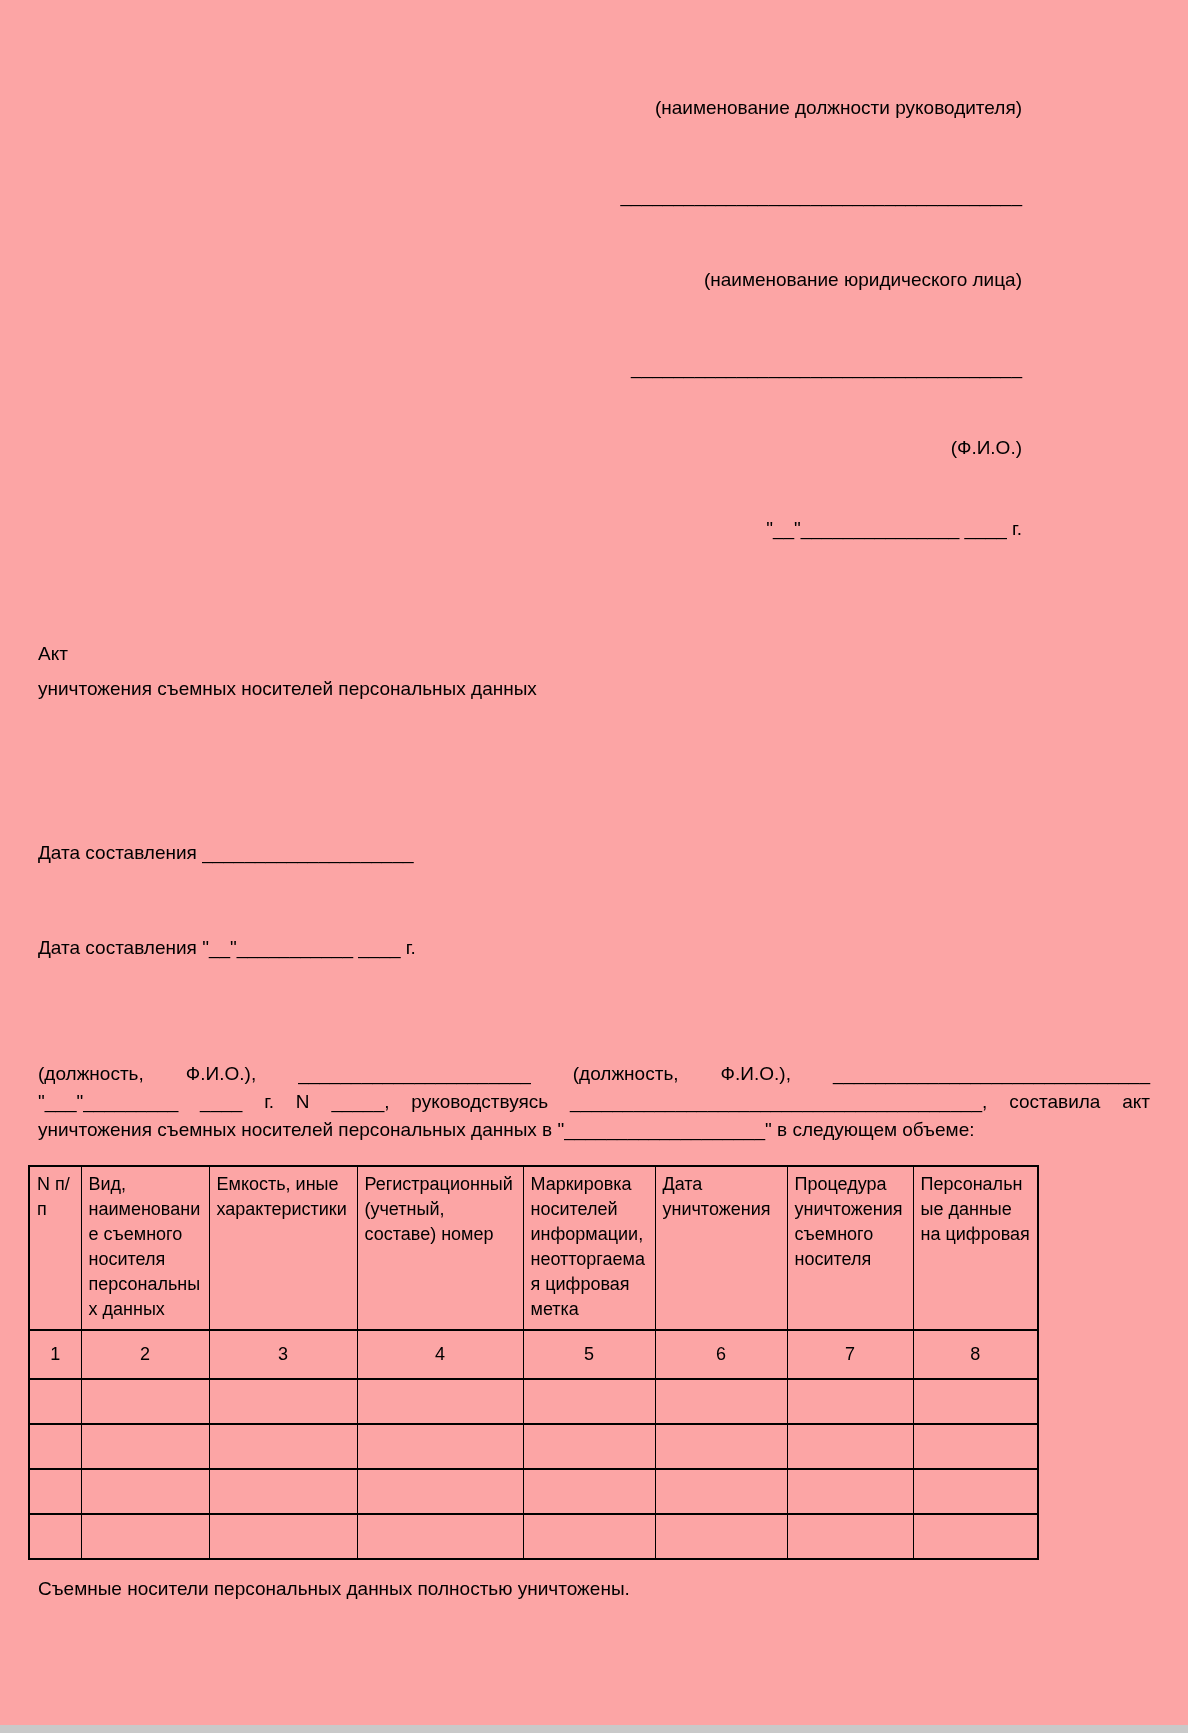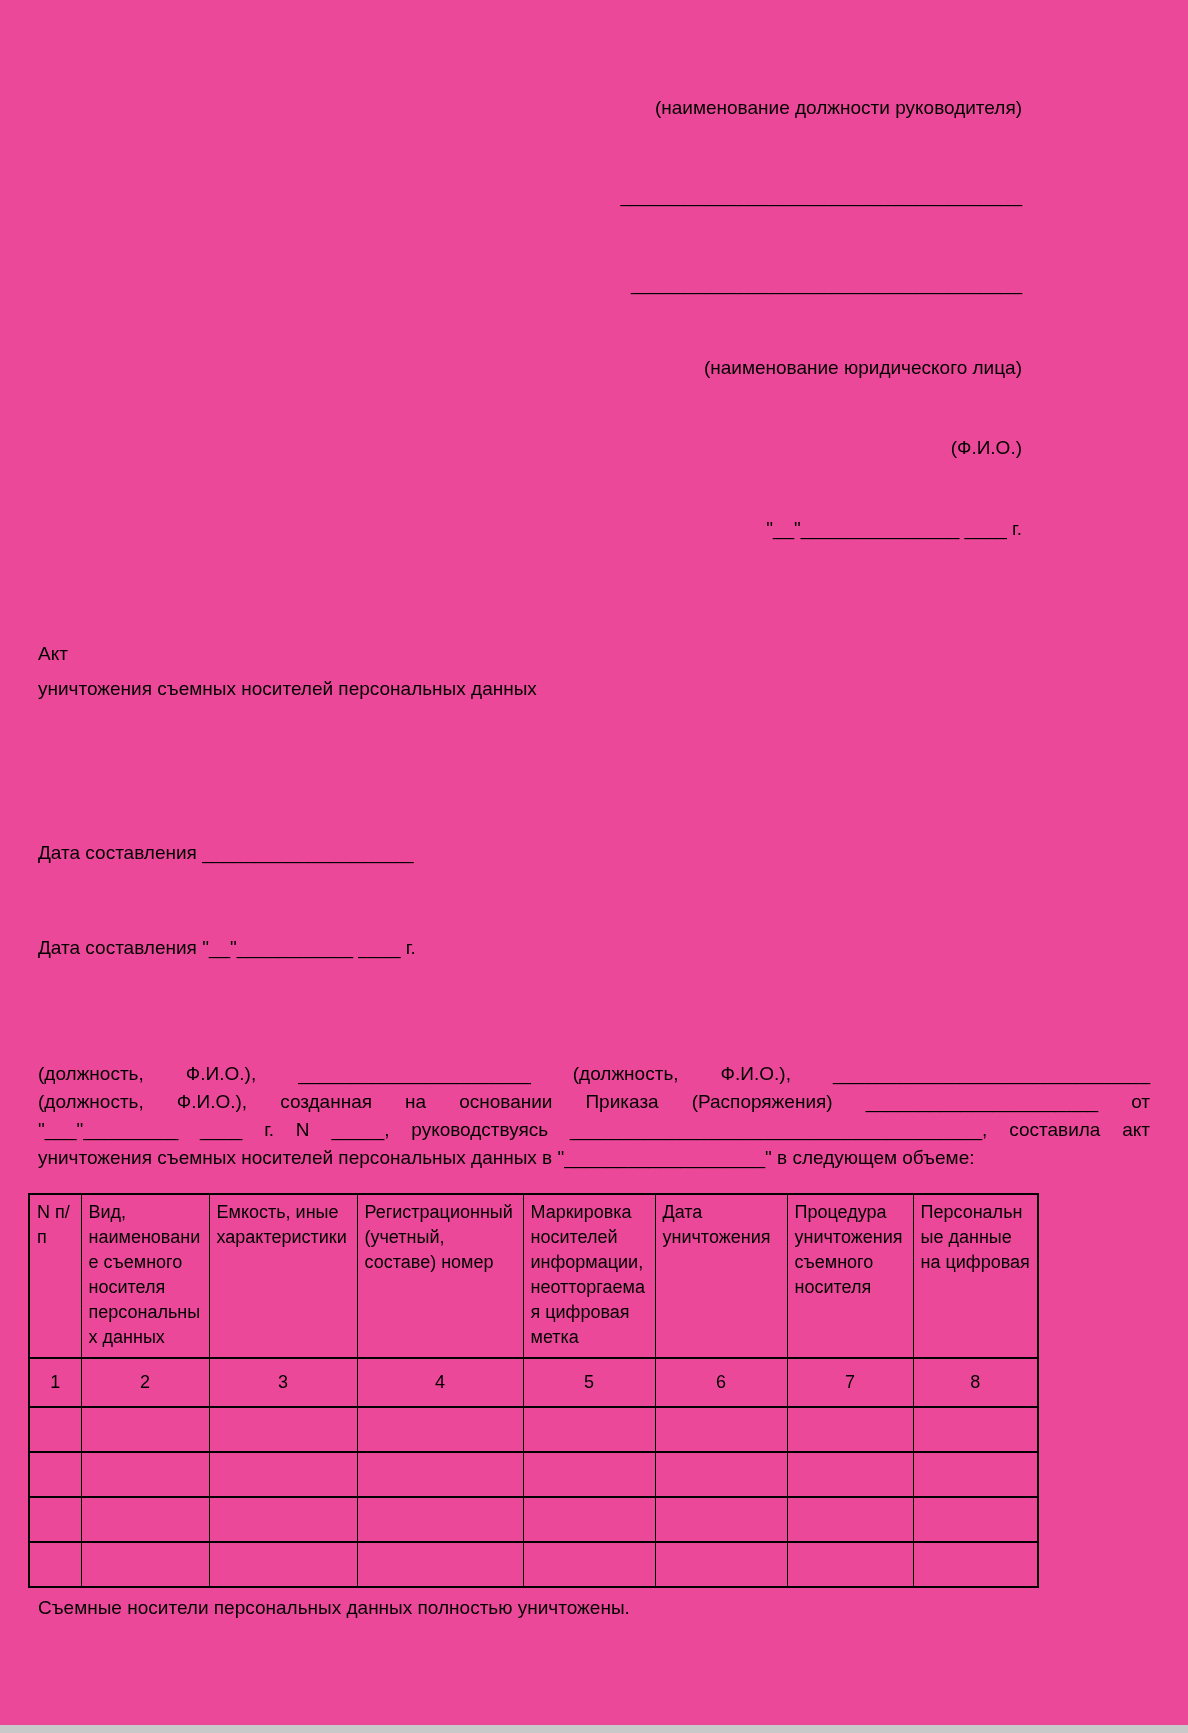--- a/index.html
+++ b/index.html
@@ -8,7 +8,7 @@
     position: relative;
     width: 1188px;
     height: 1733px;
-    background: #ec4899;
+    background: #fca5a5;
     color: #000000;
     font-family: "Liberation Sans", sans-serif;
     font-size: 19px;

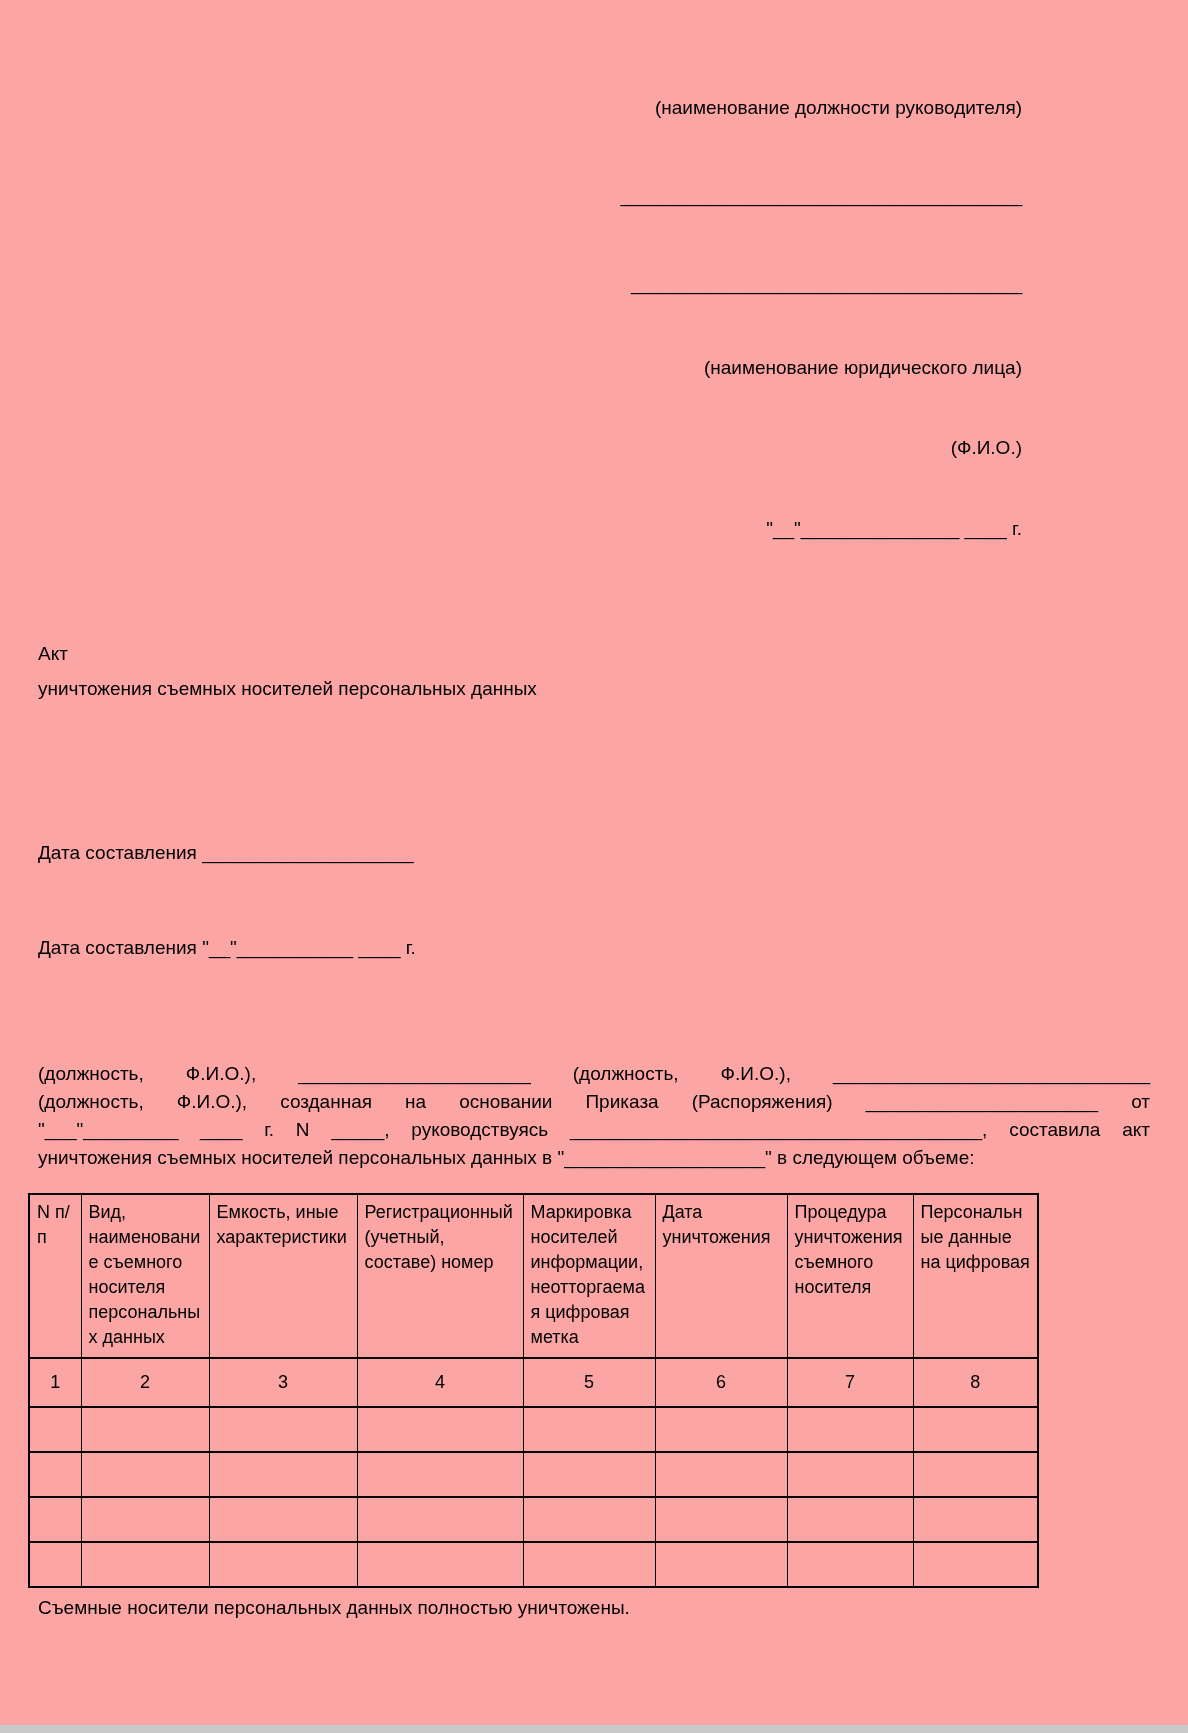--- a/index.html
+++ b/index.html
@@ -100,8 +100,8 @@
   <div class="header-right">
     <div class="row hr-label1">(наименование должности руководителя)</div>
     <div class="row hr-line1">______________________________________</div>
+    <div class="row hr-label2">(наименование юридического лица)</div>
     <div class="row hr-line2">_____________________________________</div>
-    <div class="row hr-label2">(наименование юридического лица)</div>
     <div class="row hr-fio">(Ф.И.О.)</div>
     <div class="row hr-date">"__"_______________ ____ г.</div>
   </div>

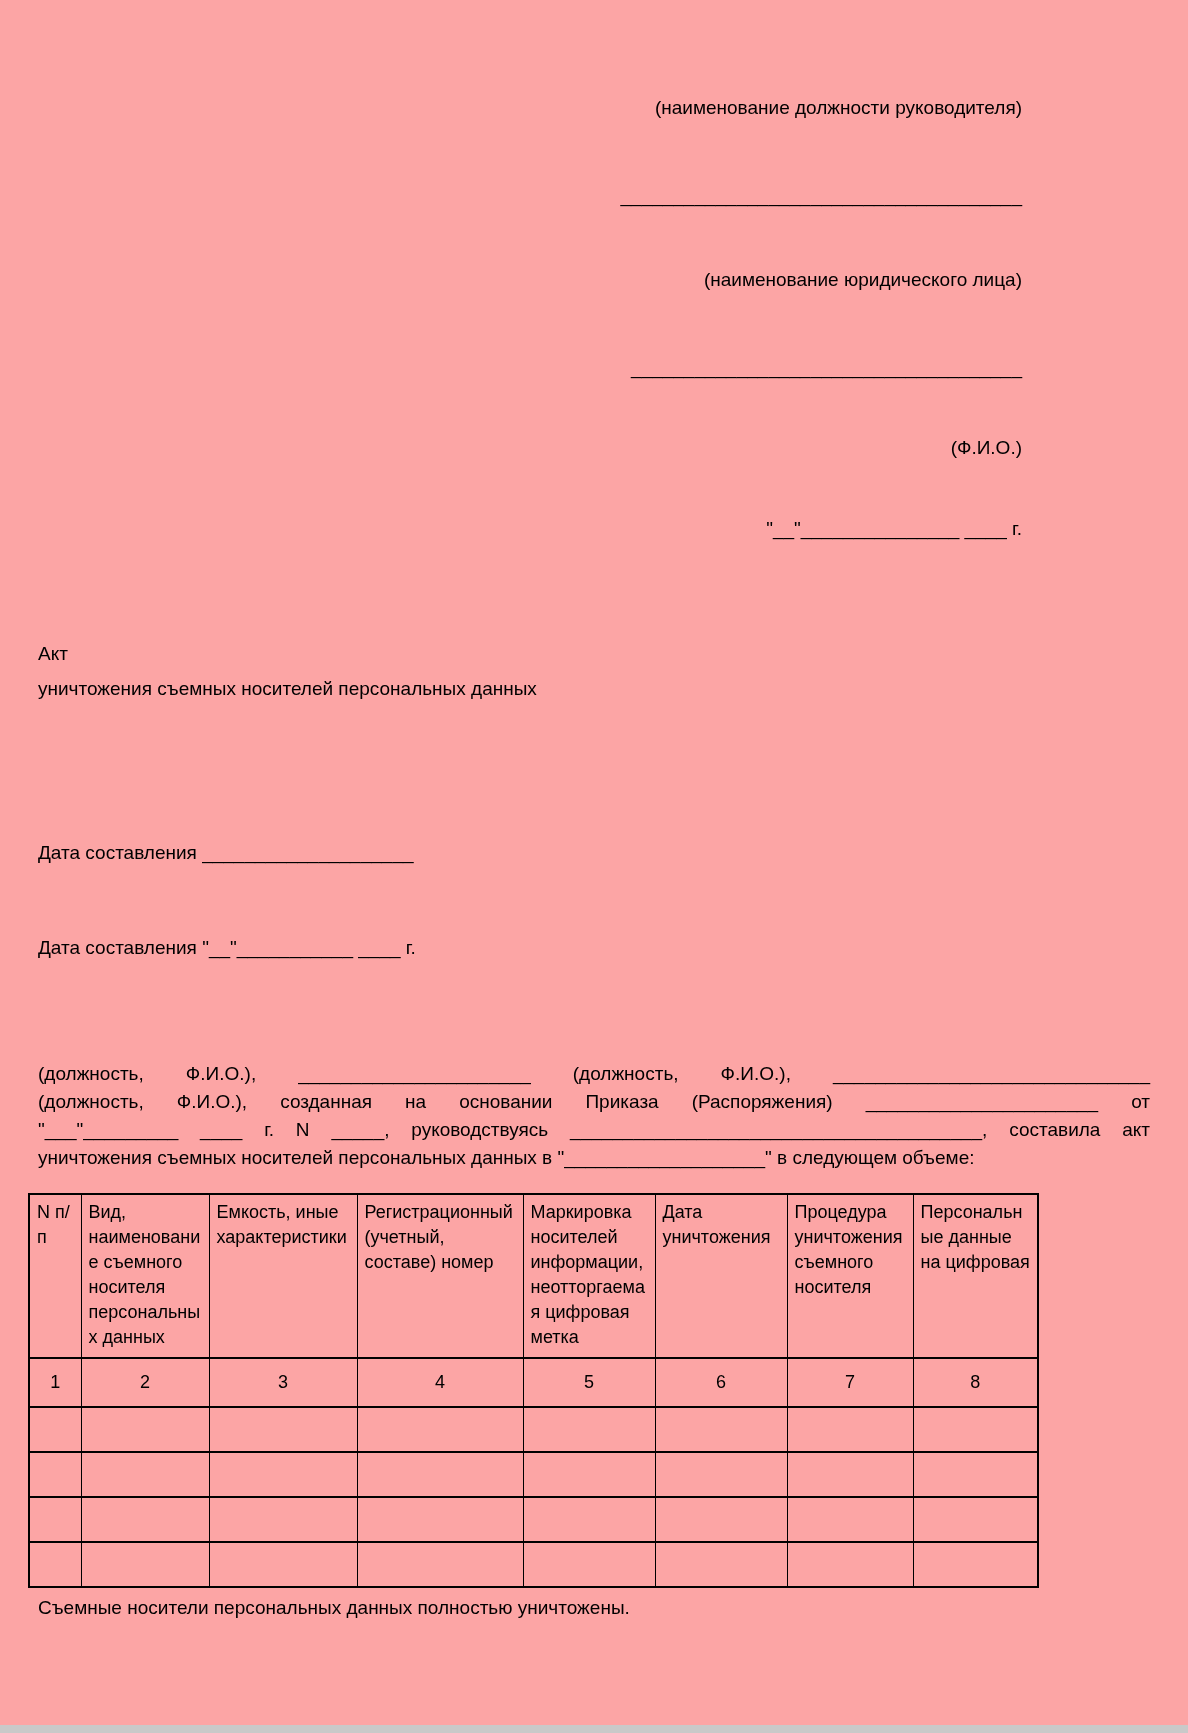--- a/index.html
+++ b/index.html
@@ -118,7 +118,6 @@
 
   <div class="commission">
     <div class="pline">(должность, Ф.И.О.), ______________________ (должность, Ф.И.О.), ______________________________</div>
-    <div class="pline">(должность, Ф.И.О.), созданная на основании Приказа (Распоряжения) ______________________ от</div>
     <div class="pline">"___"_________ ____ г. N _____, руководствуясь _______________________________________, составила акт</div>
     <div class="pline last">уничтожения съемных носителей персональных данных в "___________________" в следующем объеме:</div>
   </div>

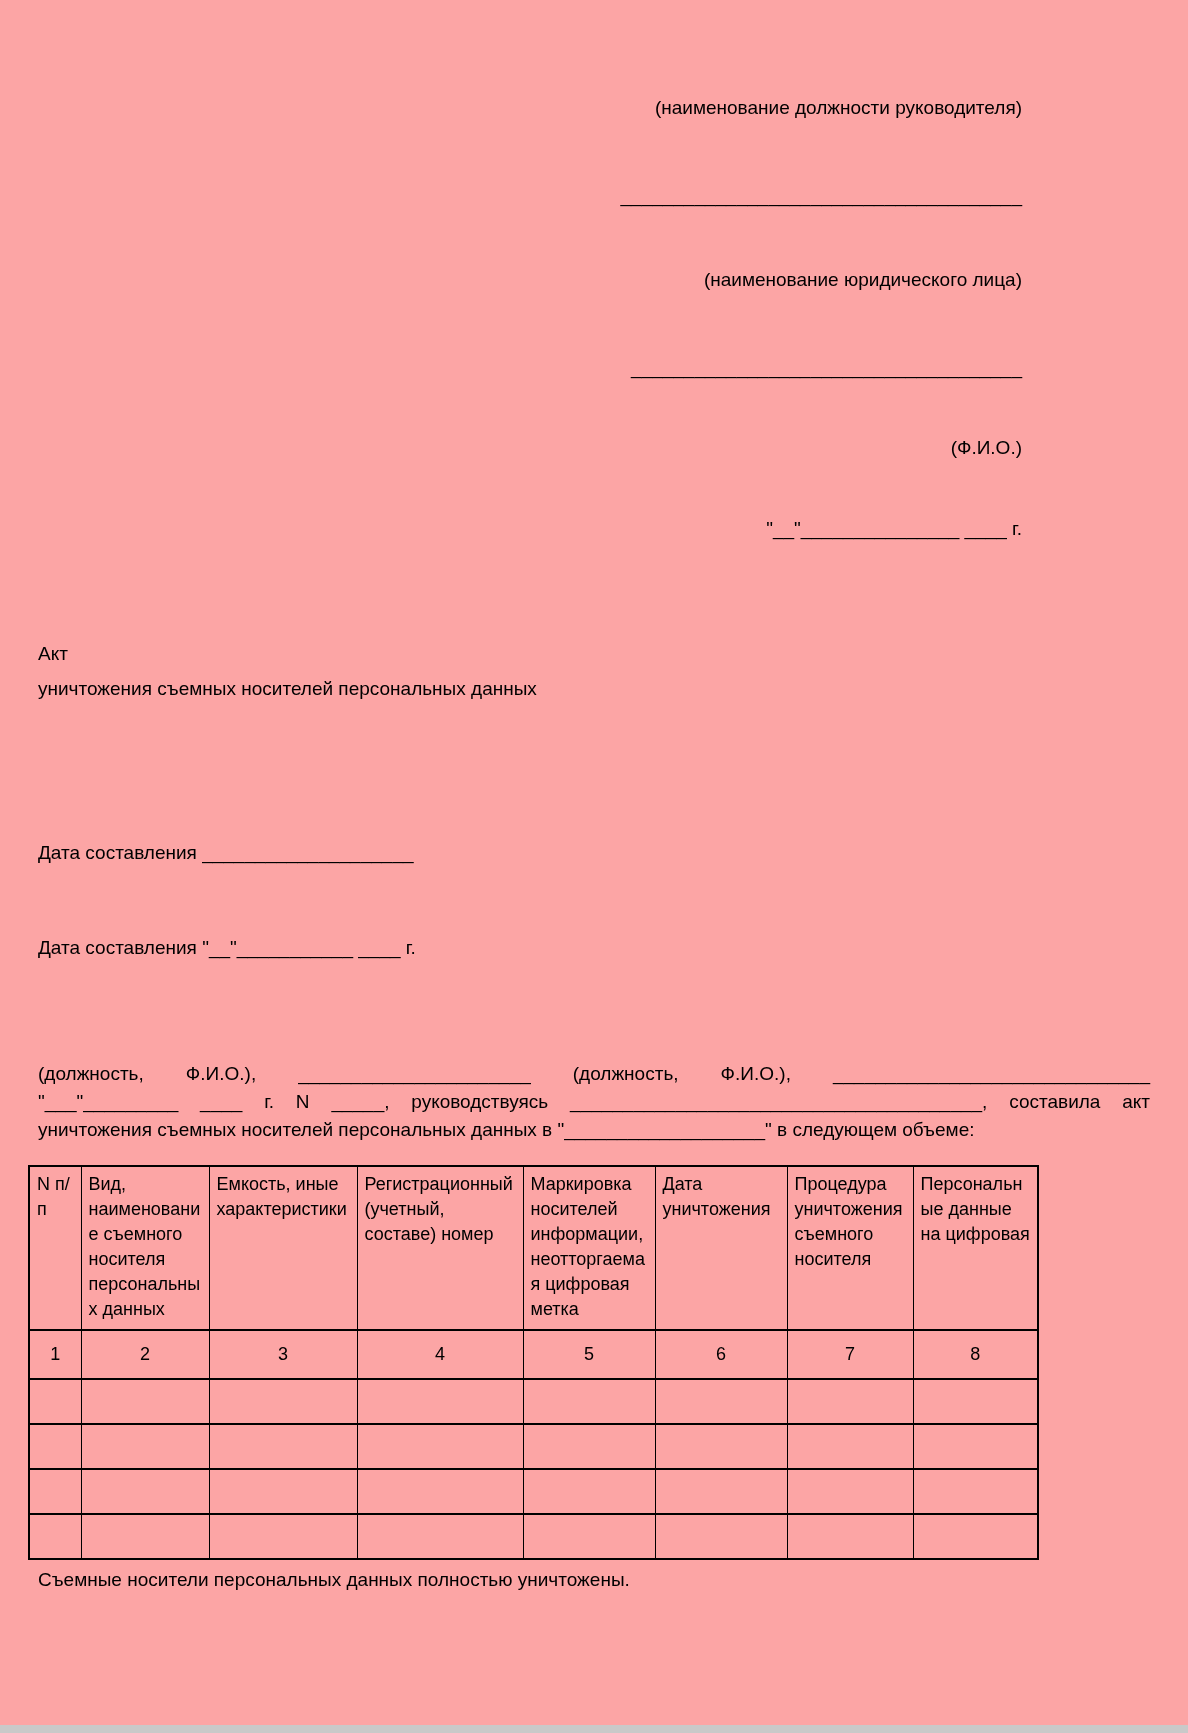--- a/index.html
+++ b/index.html
@@ -82,7 +82,7 @@
   table.media-table tr.empty-row td { height: 45px; }
 
   
-  .confirmation { margin-left: 38px; margin-top: 8px; }
+  .confirmation { margin-left: 38px; margin-top: 17px; }
   .signatures { margin-left: 38px; white-space: pre; }
 
   .bottom-edge {

